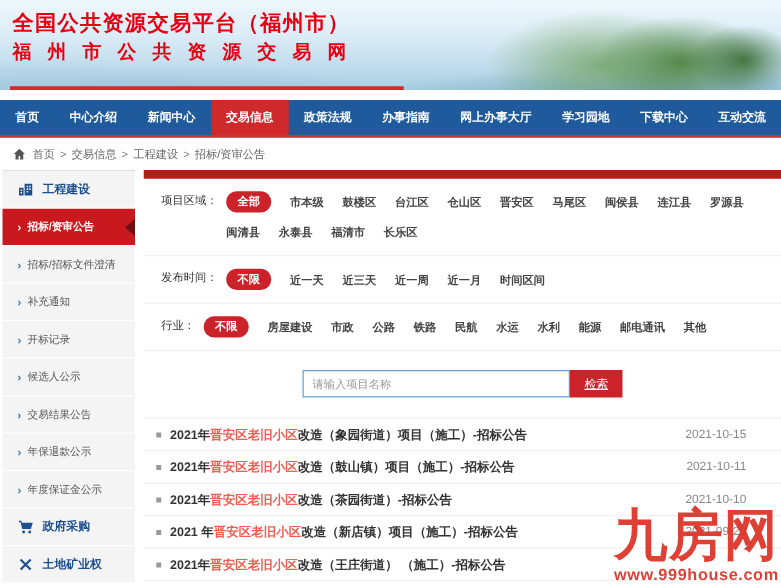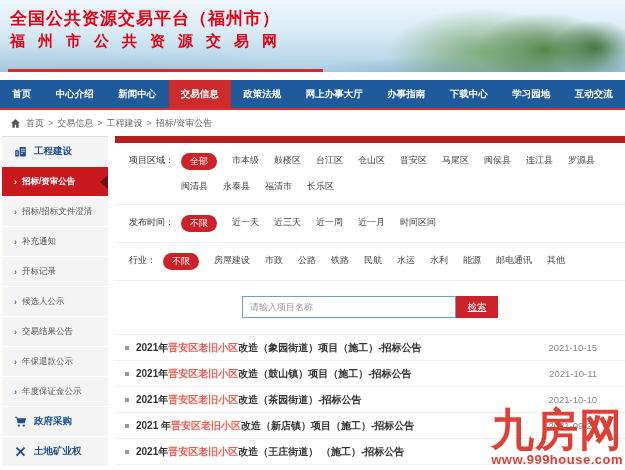--- a/index.html
+++ b/index.html
@@ -110,8 +110,8 @@
       <div class="nav-item">新闻中心</div>
       <div class="nav-item active">交易信息</div>
       <div class="nav-item">政策法规</div>
+      <div class="nav-item">办事指南</div>
       <div class="nav-item">网上办事大厅</div>
-      <div class="nav-item">办事指南</div>
       <div class="nav-item">下载中心</div>
       <div class="nav-item">学习园地</div>
       <div class="nav-item">互动交流</div>

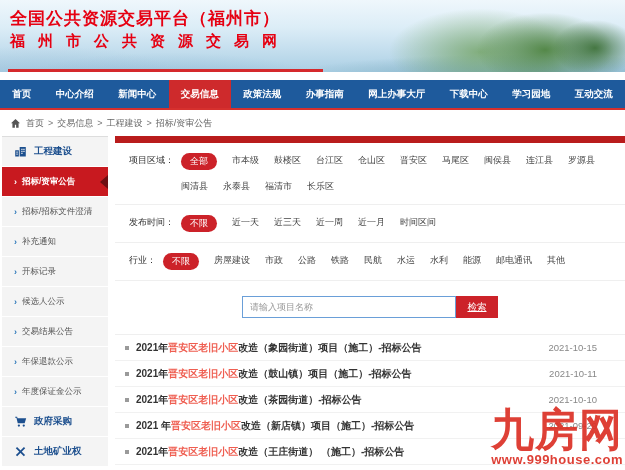--- a/index.html
+++ b/index.html
@@ -112,8 +112,8 @@
       <div class="nav-item">政策法规</div>
       <div class="nav-item">办事指南</div>
       <div class="nav-item">网上办事大厅</div>
+      <div class="nav-item">学习园地</div>
       <div class="nav-item">下载中心</div>
-      <div class="nav-item">学习园地</div>
       <div class="nav-item">互动交流</div>
     </nav>
 

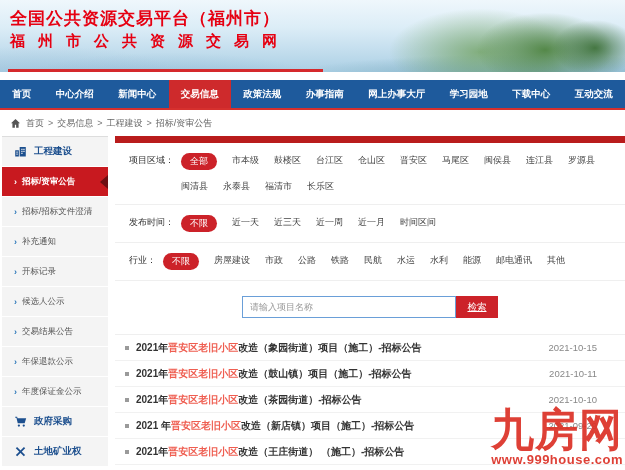--- a/index.html
+++ b/index.html
@@ -52,7 +52,7 @@
 
   .filter-row { display:flex; align-items:flex-start; padding:10px 6px 10px 14px; border-bottom:1px solid #efefef; }
   .filter-label { font-size:9px; color:#333; margin-right:7px; line-height:15px; flex-shrink:0; }
-  .filter-opts { display:flex; flex-wrap:wrap; column-gap:15px; row-gap:9px; align-items:flex-start; flex:1; max-width:432px; }
+  .filter-opts { display:flex; flex-wrap:wrap; column-gap:15px; row-gap:9px; align-items:flex-end; flex:1; max-width:432px;font-weight:bold; }
   .opt { font-size:9px; color:#444; cursor:pointer; line-height:15px; white-space:nowrap; }
   .opt.active { background:#cc2229; color:#fff; border-radius:9px; padding:1px 9px; }
 

